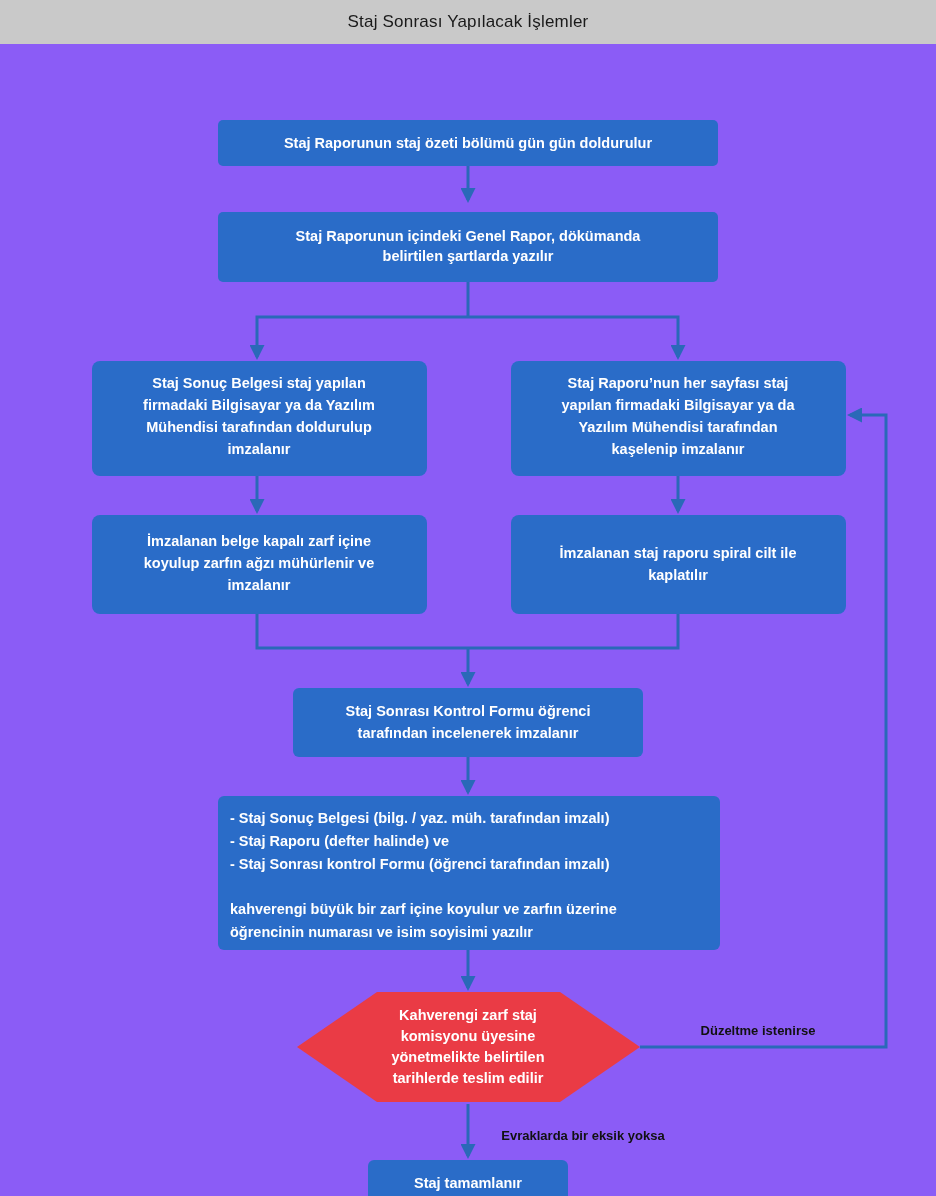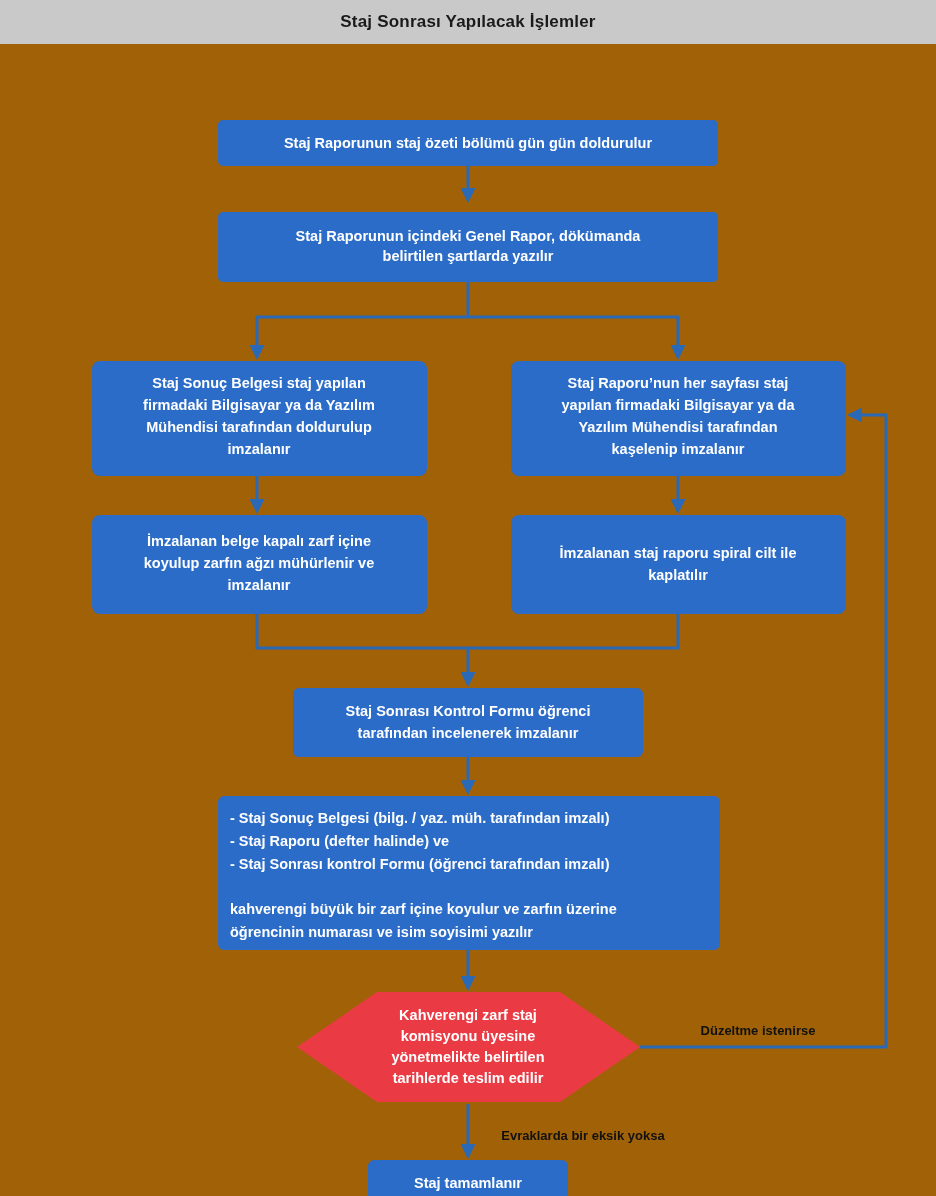--- a/index.html
+++ b/index.html
@@ -26,7 +26,7 @@
   }
   #title-text {
     font-size: 17px;
-    font-weight: bold;
+    font-weight: normal;
     color: #1a1a1a;
     letter-spacing: 0.2px;
   }

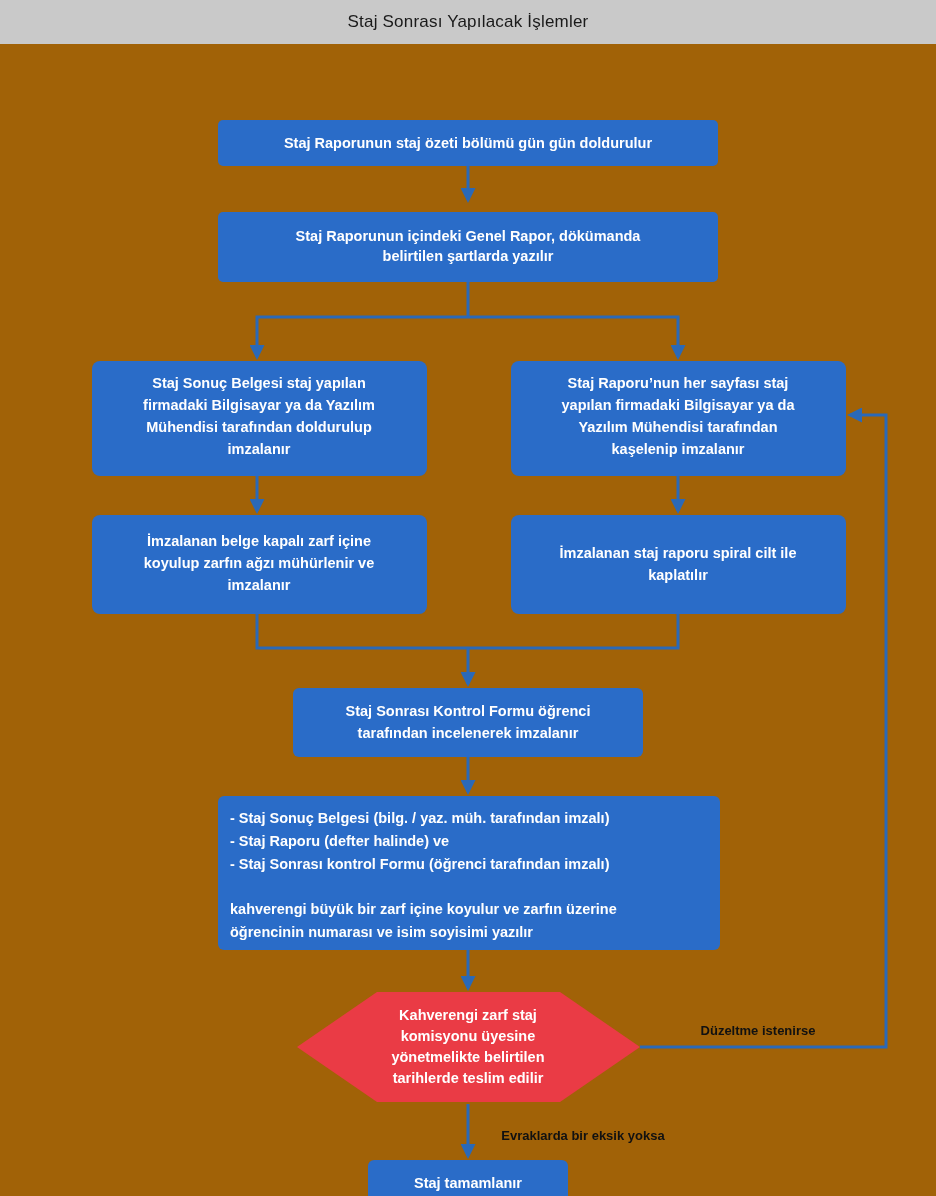--- a/index.html
+++ b/index.html
@@ -34,7 +34,7 @@
     position: relative;
     width: 936px;
     height: 1152px;
-    background: #a16207;
+    background: #8b5cf6;
   }
   svg#flow {
     display: block;

